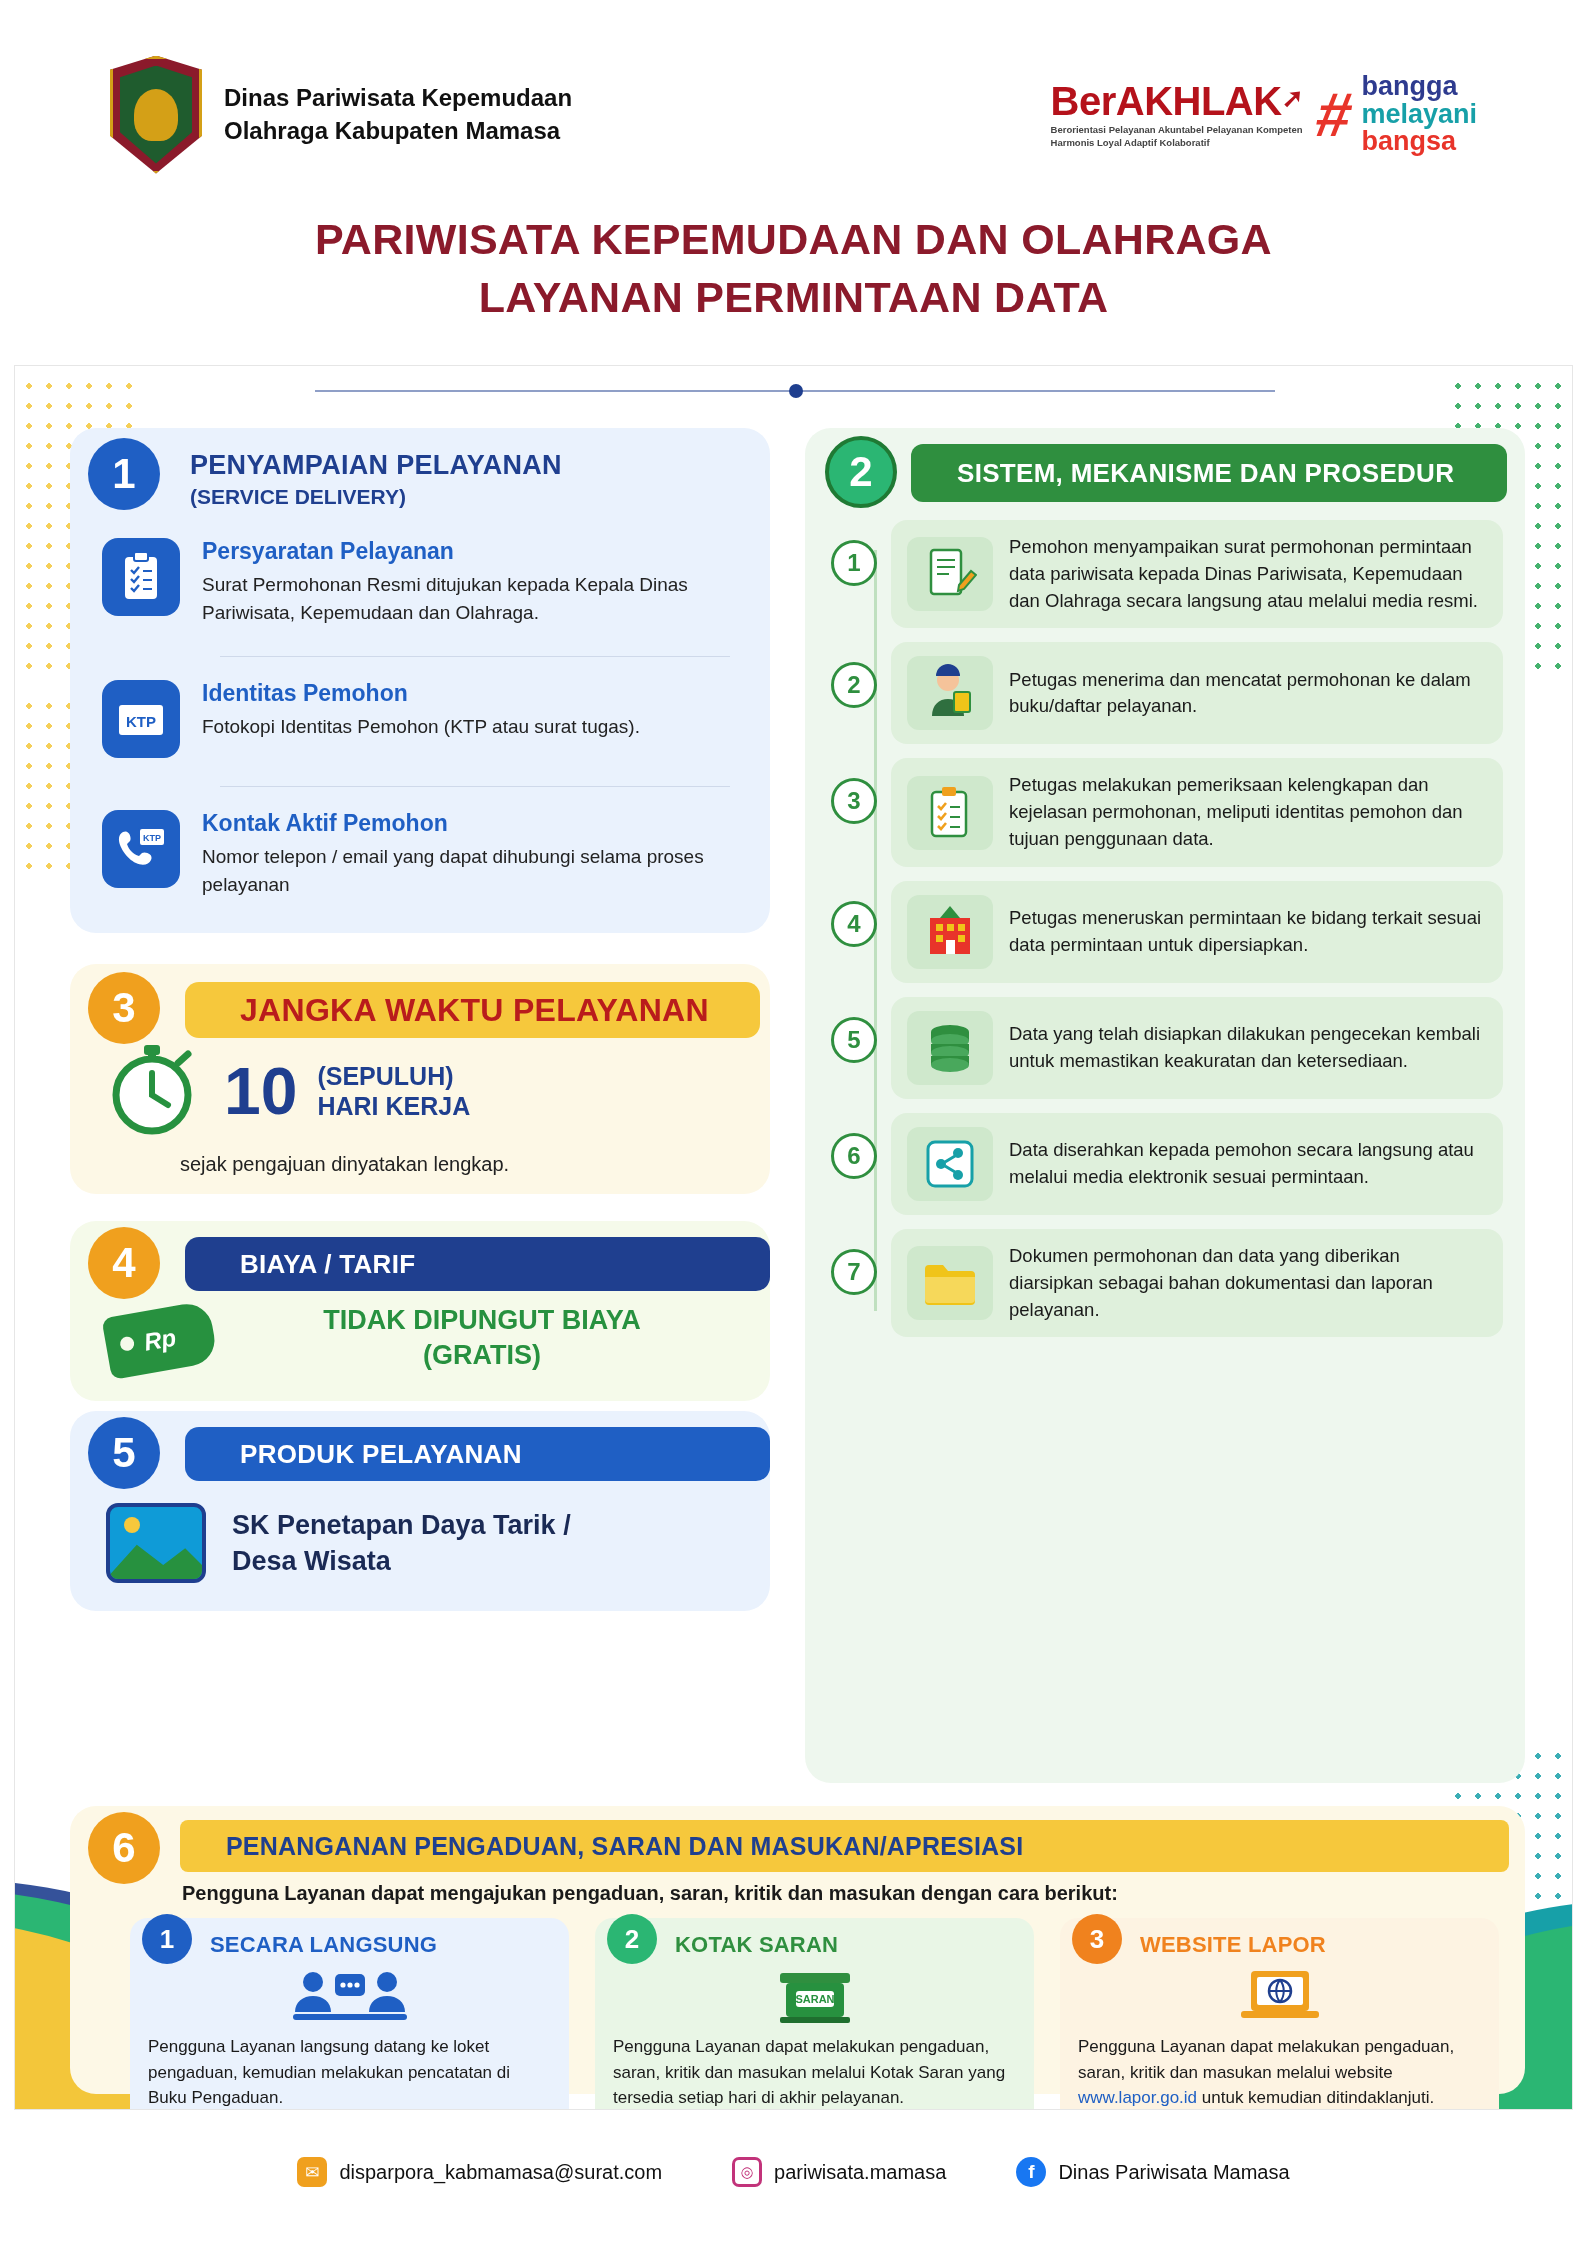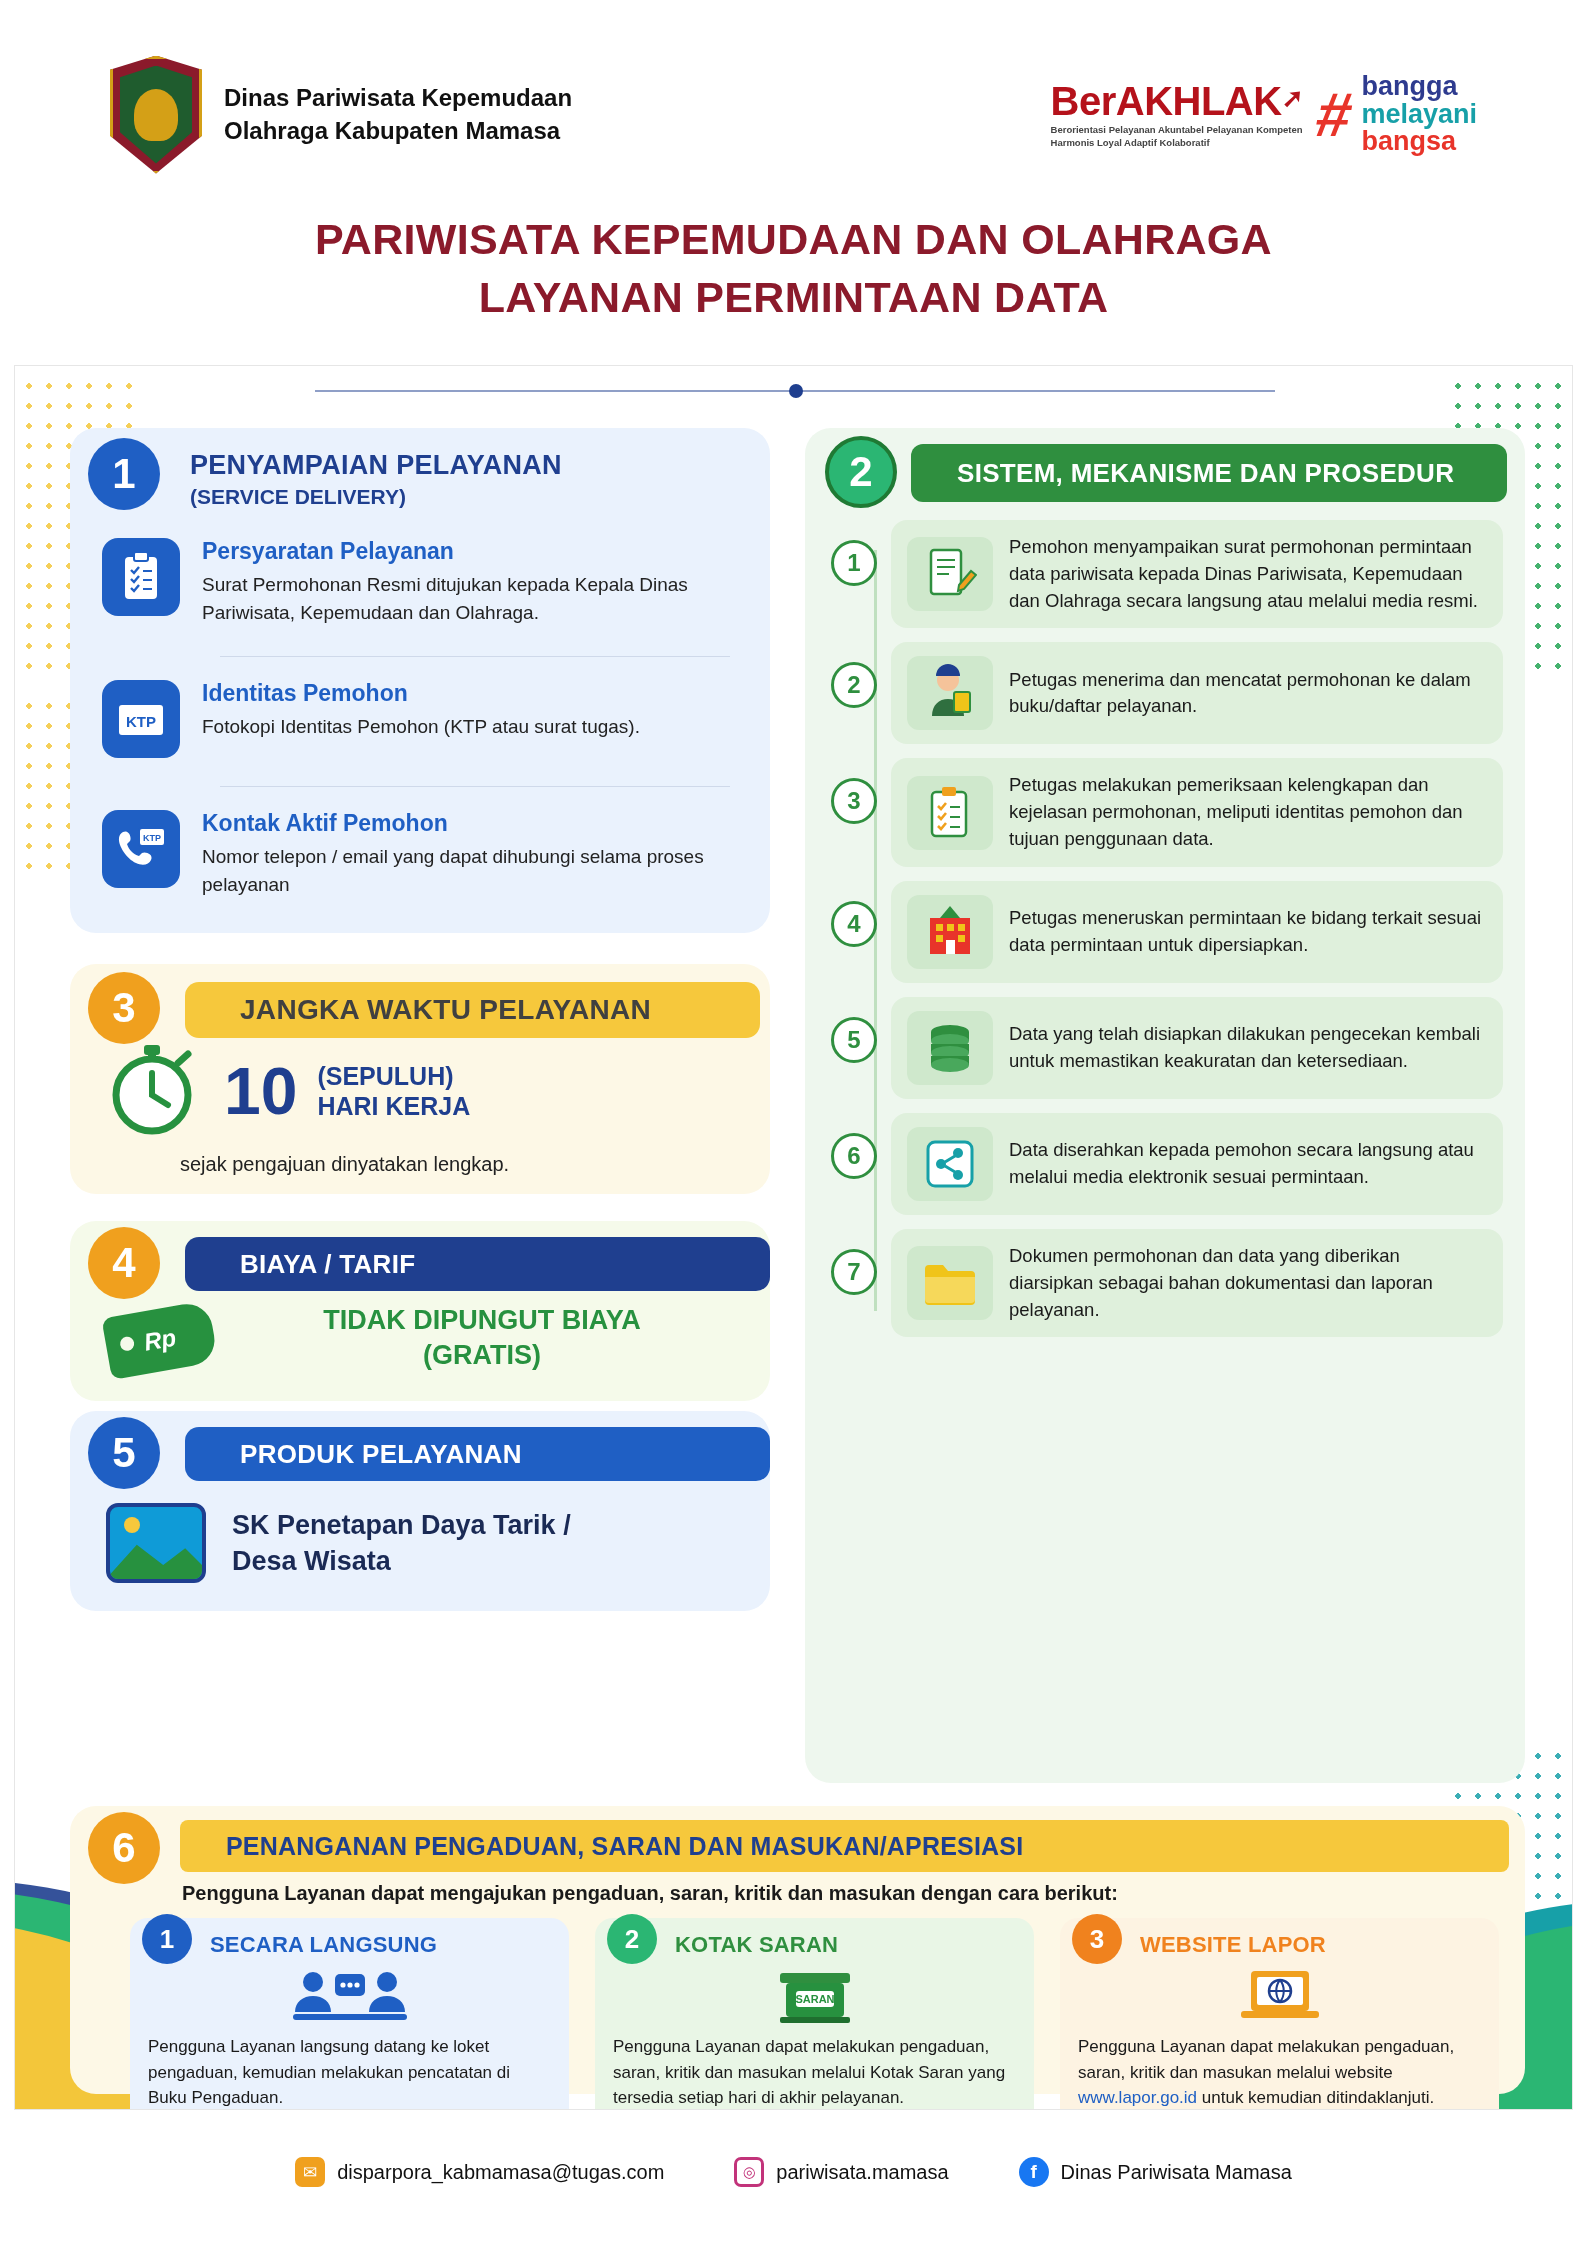--- a/index.html
+++ b/index.html
@@ -166,7 +166,7 @@
     position: absolute; top: 18px; left: 115px; right: 10px; height: 56px;
     background: #f6c83c; border-radius: 14px;
     display: flex; align-items: center; padding-left: 55px;
-    font-size: 28px; font-weight: bold; color: #404040; letter-spacing: .3px;
+    font-size: 32px; font-weight: bold; color: #b91c1c; letter-spacing: .3px;
   }
   .sec3 .badge-num { top: 8px; left: 18px; background: #f0a01e; }
   .sec3-body {

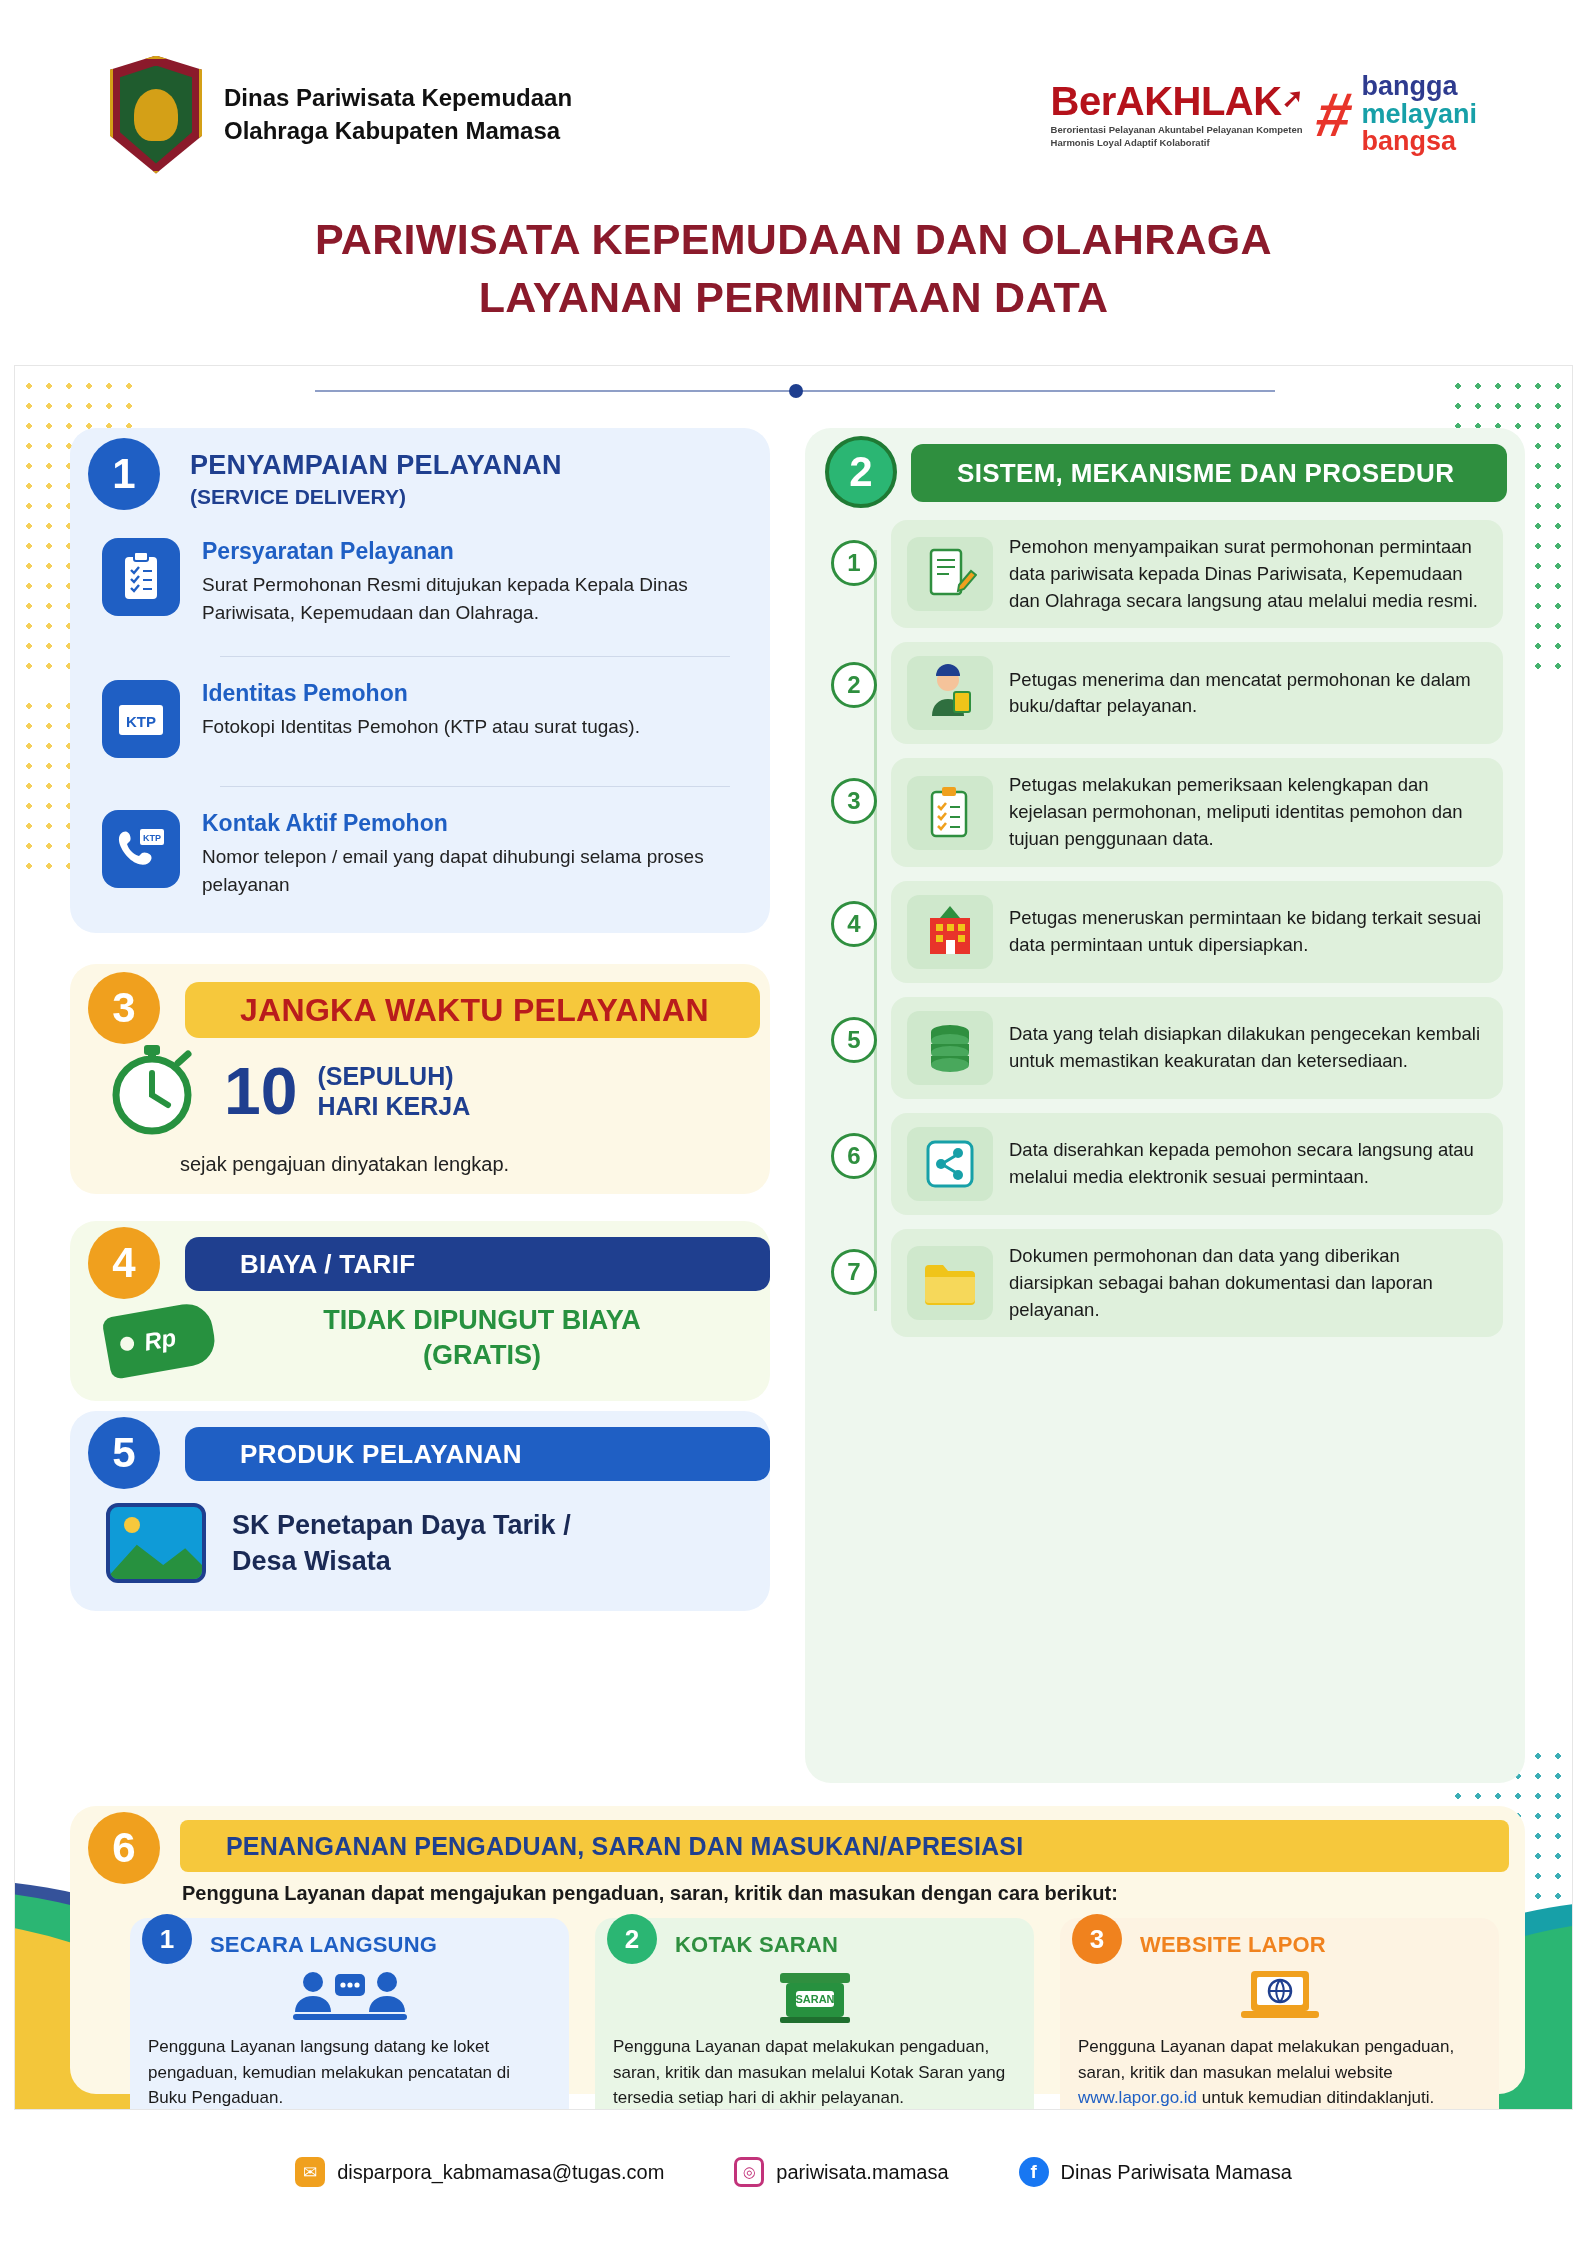--- a/index.html
+++ b/index.html
@@ -721,7 +721,7 @@
   <div class="footer">
     <div class="fitem">
       <div class="fico mail">✉</div>
-      <span>disparpora_kabmamasa@tugas.com</span>
+      <span>disparpora_kabmamasa@surat.com</span>
     </div>
     <div class="fitem">
       <div class="fico ig">◎</div>

